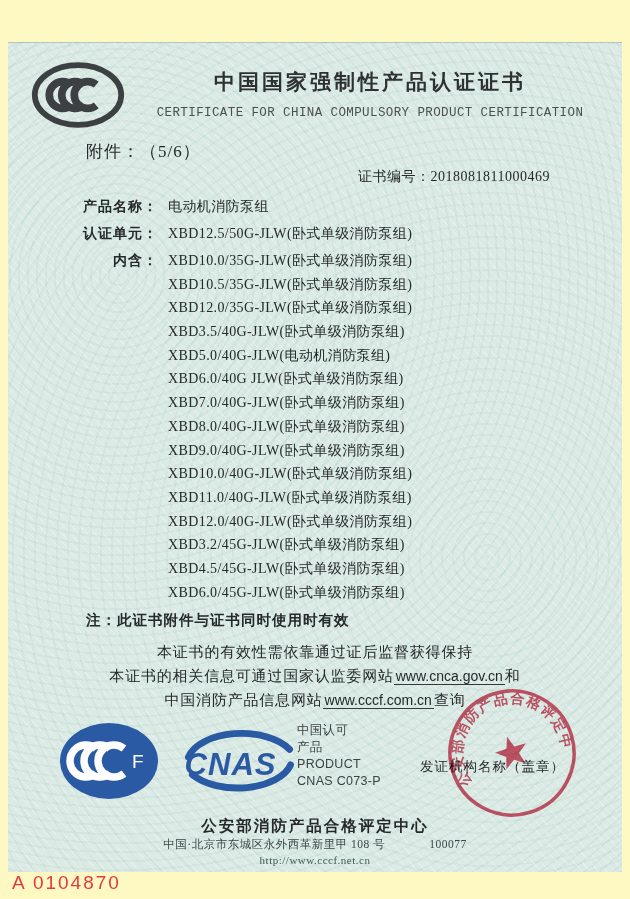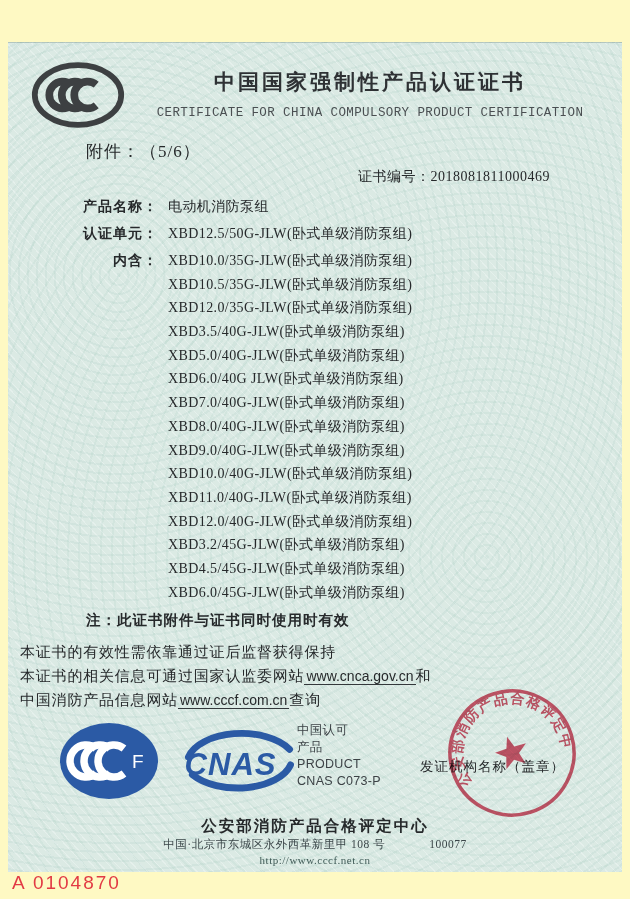--- a/index.html
+++ b/index.html
@@ -115,7 +115,7 @@
 
         <div class="frow">
           <span class="lbl inc-lbl"></span>
-          <span class="val">XBD5.0/40G-JLW(卧式单级消防泵组)</span>
+          <span class="val">XBD5.0/40G-JLW(电动机消防泵组)</span>
         </div>
 
         <div class="frow">

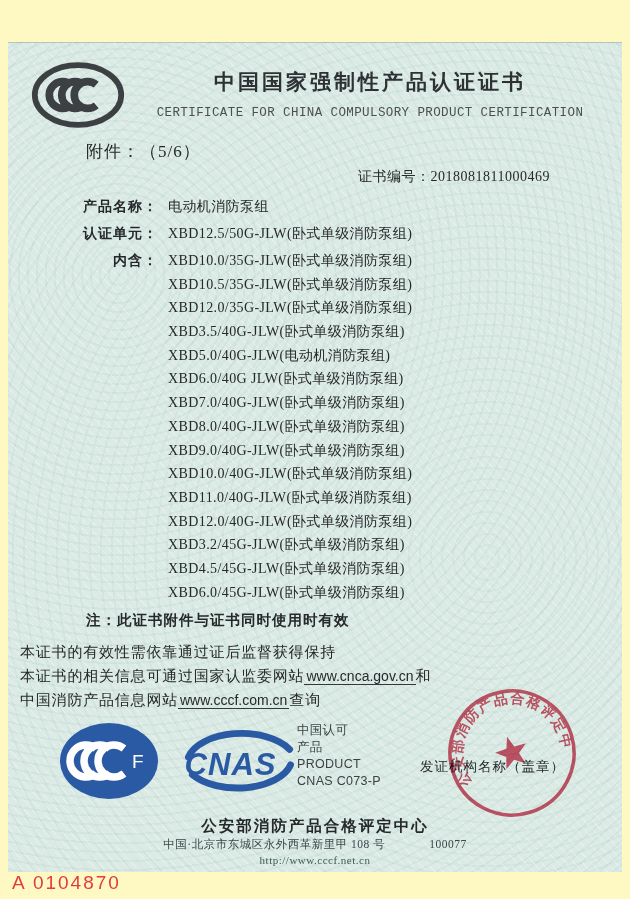--- a/index.html
+++ b/index.html
@@ -37,7 +37,7 @@
 
   
   .note { left:86px; top:611px; font-size:14.5px; font-weight:bold; letter-spacing:1px; }
-  .statements { left:20px; top:643px; width:590px; text-align:left; font-size:15px; letter-spacing:0.8px; }
+  .statements { left:20px; top:643px; width:590px; text-align:center; font-size:15px; letter-spacing:0.8px; }
   .statements .st-line { height:24px; }
   .st-link { font-family:"Liberation Sans","DejaVu Sans",sans-serif; font-size:14px; letter-spacing:0;
              border-bottom:1px solid #33383b; padding:0 2px; }

